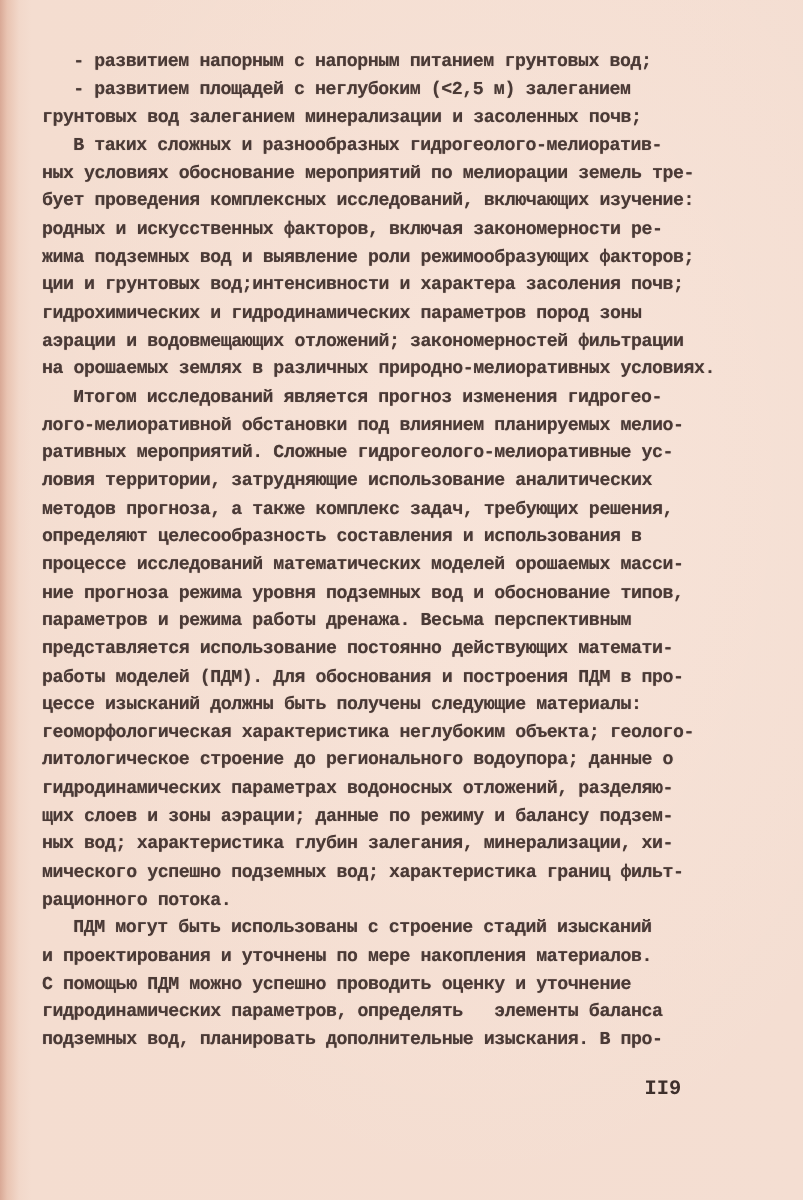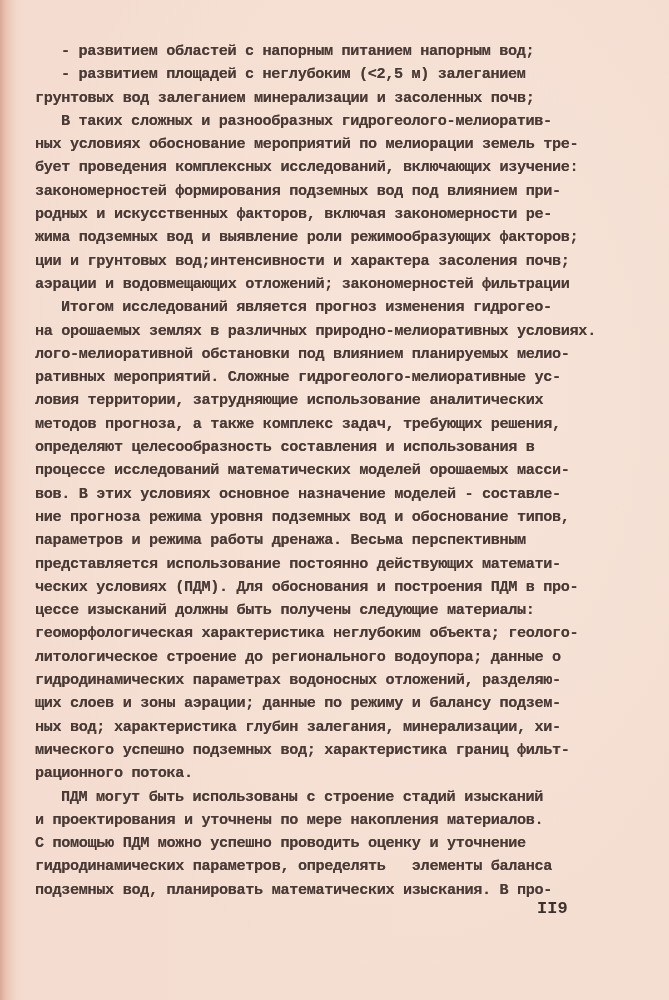--- a/index.html
+++ b/index.html
@@ -63,7 +63,7 @@
 
 <div class="page">
   <div class="body-text" id="body-text">
-      <div class="line indent">- развитием областей с напорным питанием напорным вод;</div>
+      <div class="line indent">- развитием напорным с напорным питанием грунтовых вод;</div>
       <div class="line indent">- развитием площадей с неглубоким (&lt;2,5 м) залеганием</div>
       <div class="line">грунтовых вод залеганием минерализации и засоленных почв;</div>
       <div class="line indent">В таких сложных и разнообразных гидрогеолого-мелиоратив-</div>

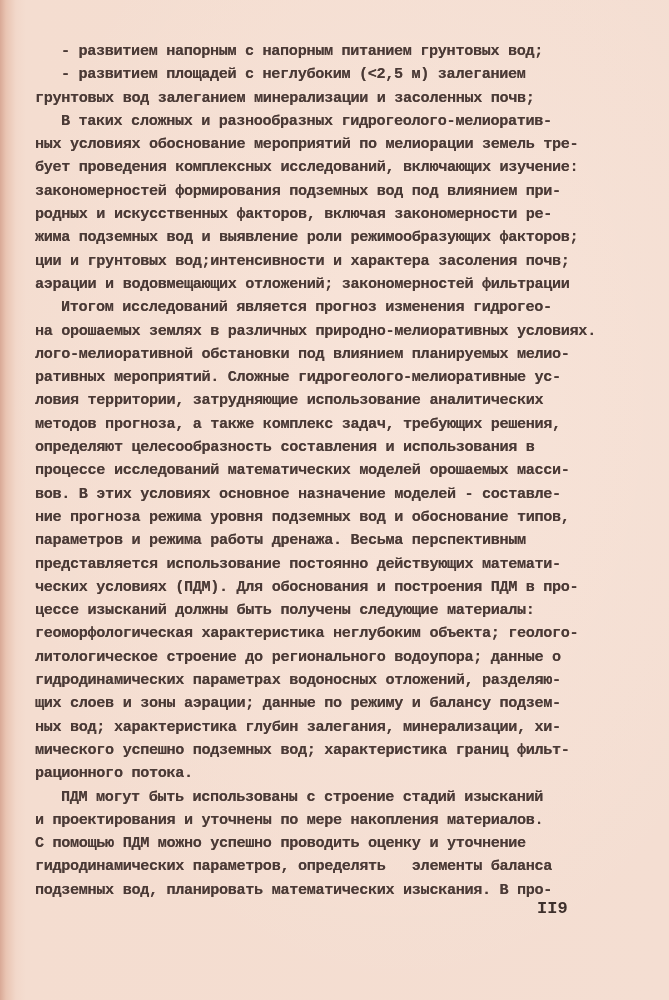--- a/index.html
+++ b/index.html
@@ -69,7 +69,6 @@
       <div class="line indent">В таких сложных и разнообразных гидрогеолого-мелиоратив-</div>
       <div class="line">ных условиях обоснование мероприятий по мелиорации земель тре-</div>
       <div class="line">бует проведения комплексных исследований, включающих изучение:</div>
-      <div class="line">закономерностей формирования подземных вод под влиянием при-</div>
       <div class="line">родных и искусственных факторов, включая закономерности ре-</div>
       <div class="line">жима подземных вод и выявление роли режимообразующих факторов;</div>
       <div class="line">ции и грунтовых вод;интенсивности и характера засоления почв;</div>

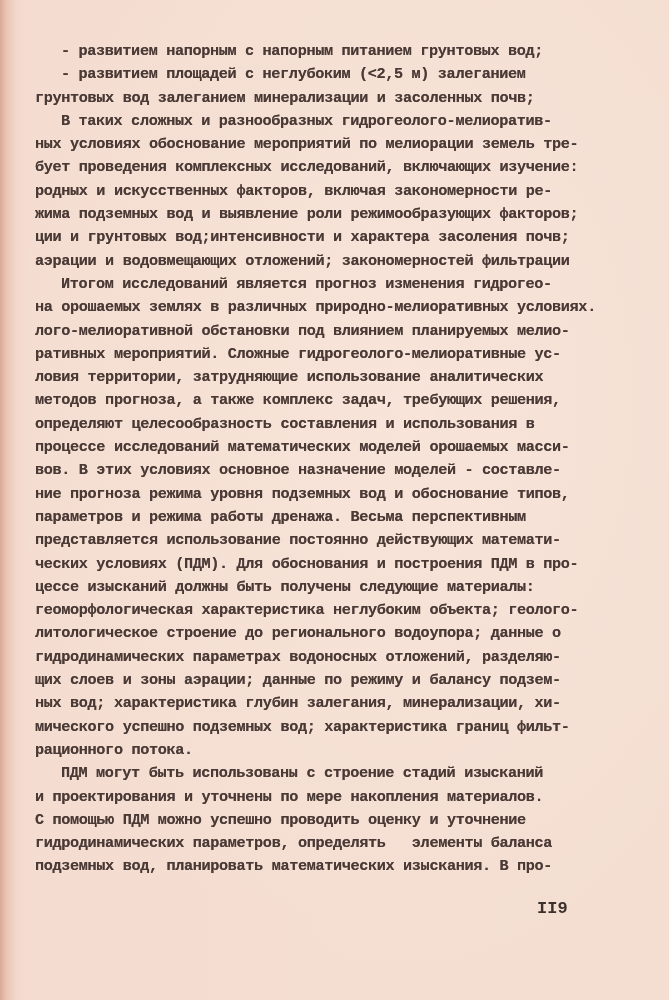--- a/index.html
+++ b/index.html
@@ -72,6 +72,7 @@
       <div class="line">родных и искусственных факторов, включая закономерности ре-</div>
       <div class="line">жима подземных вод и выявление роли режимообразующих факторов;</div>
       <div class="line">ции и грунтовых вод;интенсивности и характера засоления почв;</div>
+      <div class="line">гидрохимических и гидродинамических параметров пород зоны</div>
       <div class="line">аэрации и водовмещающих отложений; закономерностей фильтрации</div>
       <div class="line indent">Итогом исследований является прогноз изменения гидрогео-</div>
       <div class="line">на орошаемых землях в различных природно-мелиоративных условиях.</div>

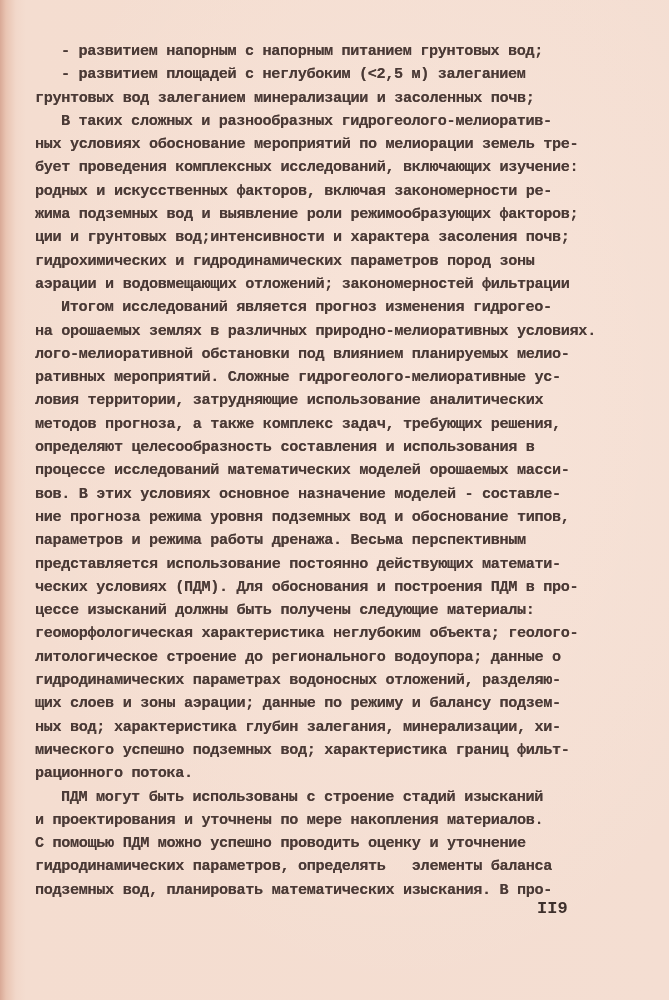--- a/index.html
+++ b/index.html
@@ -74,8 +74,8 @@
       <div class="line">ции и грунтовых вод;интенсивности и характера засоления почв;</div>
       <div class="line">гидрохимических и гидродинамических параметров пород зоны</div>
       <div class="line">аэрации и водовмещающих отложений; закономерностей фильтрации</div>
+      <div class="line">на орошаемых землях в различных природно-мелиоративных условиях.</div>
       <div class="line indent">Итогом исследований является прогноз изменения гидрогео-</div>
-      <div class="line">на орошаемых землях в различных природно-мелиоративных условиях.</div>
       <div class="line">лого-мелиоративной обстановки под влиянием планируемых мелио-</div>
       <div class="line">ративных мероприятий. Сложные гидрогеолого-мелиоративные ус-</div>
       <div class="line">ловия территории, затрудняющие использование аналитических</div>

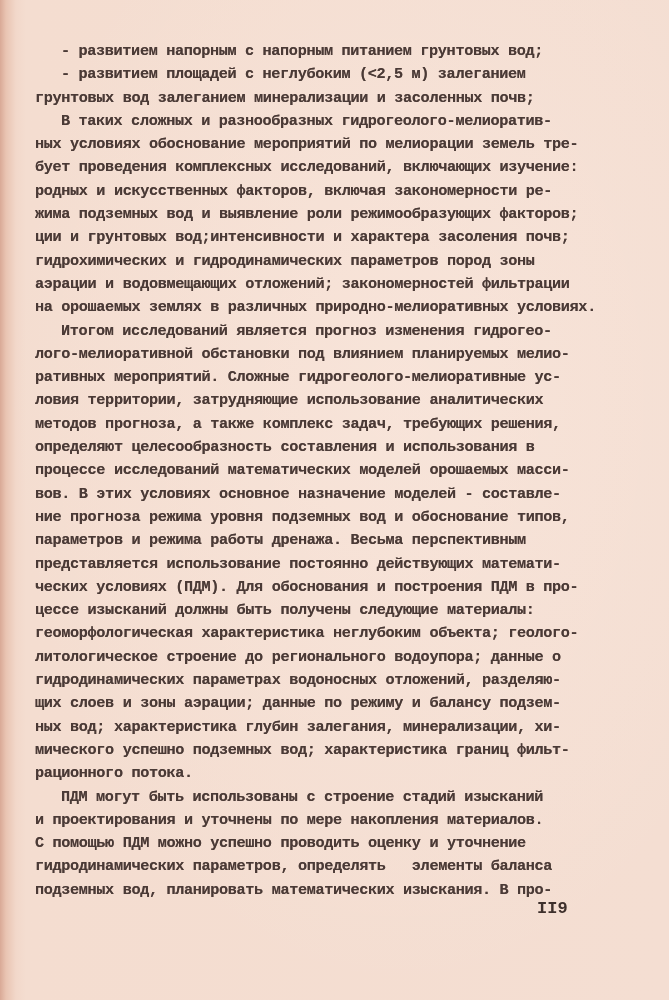--- a/index.html
+++ b/index.html
@@ -82,7 +82,6 @@
       <div class="line">методов прогноза, а также комплекс задач, требующих решения,</div>
       <div class="line">определяют целесообразность составления и использования в</div>
       <div class="line">процессе исследований математических моделей орошаемых масси-</div>
-      <div class="line">вов. В этих условиях основное назначение моделей - составле-</div>
       <div class="line">ние прогноза режима уровня подземных вод и обоснование типов,</div>
       <div class="line">параметров и режима работы дренажа. Весьма перспективным</div>
       <div class="line">представляется использование постоянно действующих математи-</div>

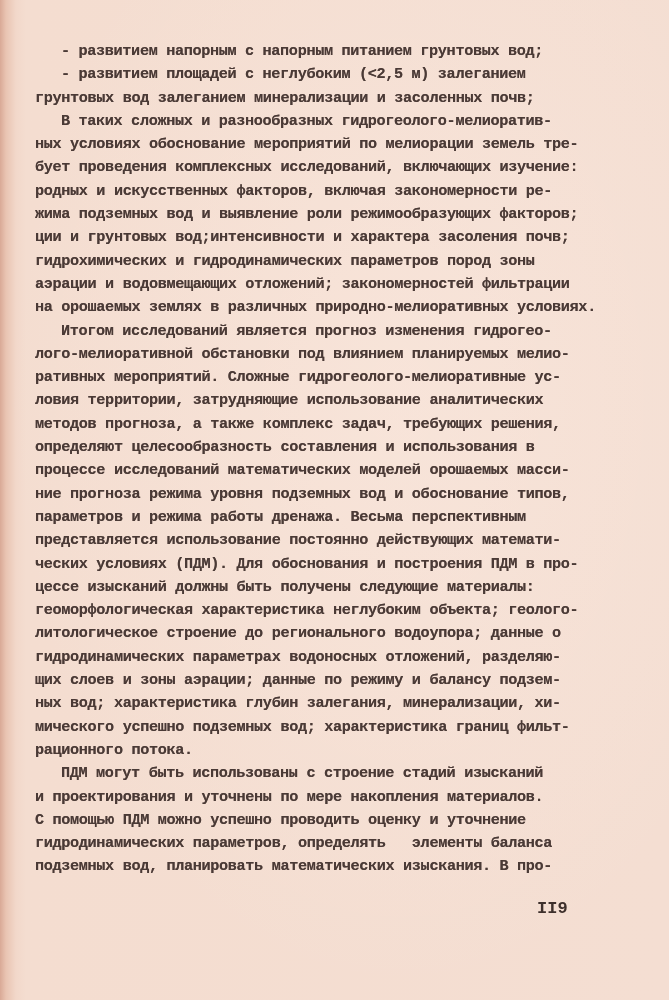--- a/index.html
+++ b/index.html
@@ -85,7 +85,7 @@
       <div class="line">ние прогноза режима уровня подземных вод и обоснование типов,</div>
       <div class="line">параметров и режима работы дренажа. Весьма перспективным</div>
       <div class="line">представляется использование постоянно действующих математи-</div>
-      <div class="line">ческих условиях (ПДМ). Для обоснования и построения ПДМ в про-</div>
+      <div class="line">работы моделей (ПДМ). Для обоснования и построения ПДМ в про-</div>
       <div class="line">цессе изысканий должны быть получены следующие материалы:</div>
       <div class="line">геоморфологическая характеристика неглубоким объекта; геолого-</div>
       <div class="line">литологическое строение до регионального водоупора; данные о</div>

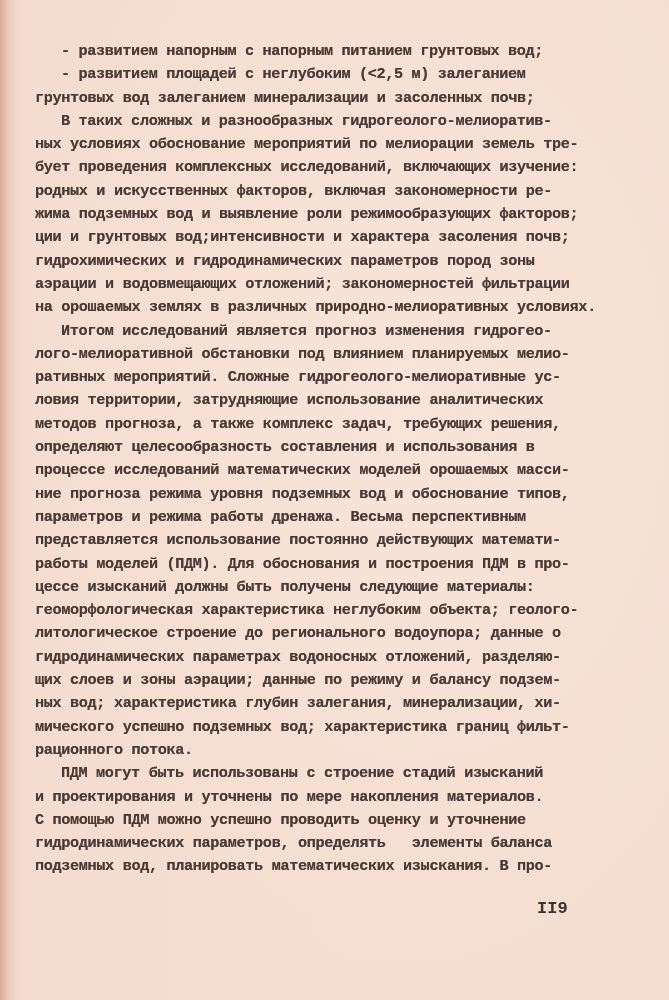--- a/index.html
+++ b/index.html
@@ -98,7 +98,7 @@
       <div class="line">и проектирования и уточнены по мере накопления материалов.</div>
       <div class="line">С помощью ПДМ можно успешно проводить оценку и уточнение</div>
       <div class="line">гидродинамических параметров, определять   элементы баланса</div>
-      <div class="line">подземных вод, планировать математических изыскания. В про-</div>
+      <div class="line">подземных вод, планировать дополнительные изыскания. В про-</div>
     </div>
   <div class="page-number">II9</div>
 </div>

